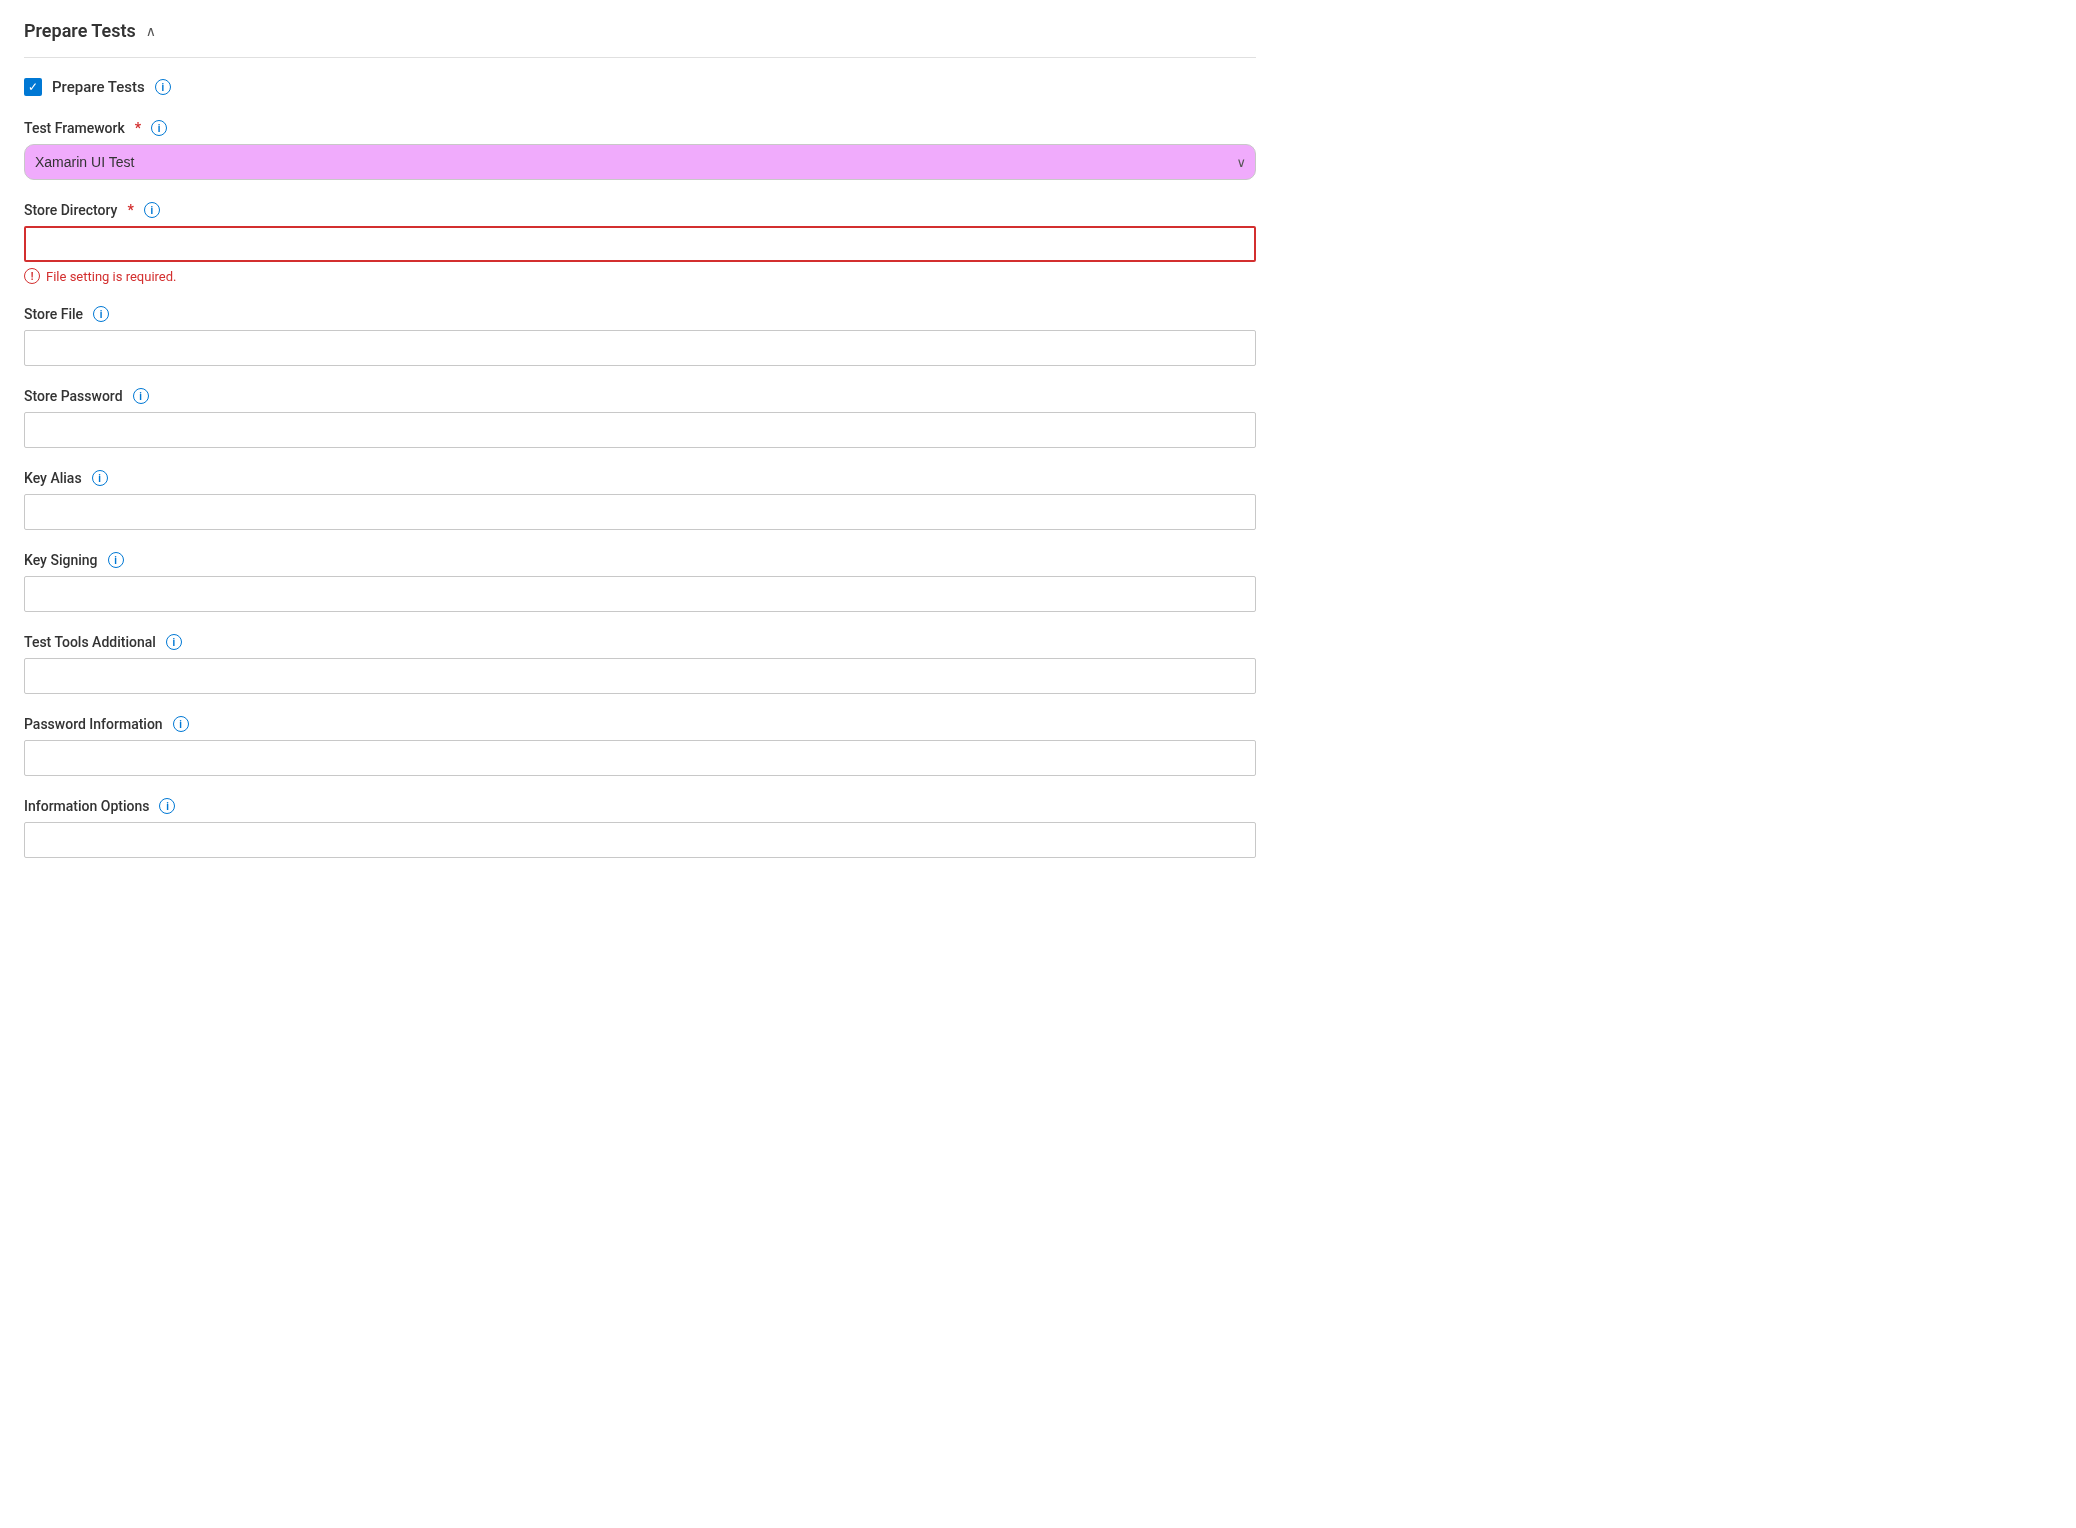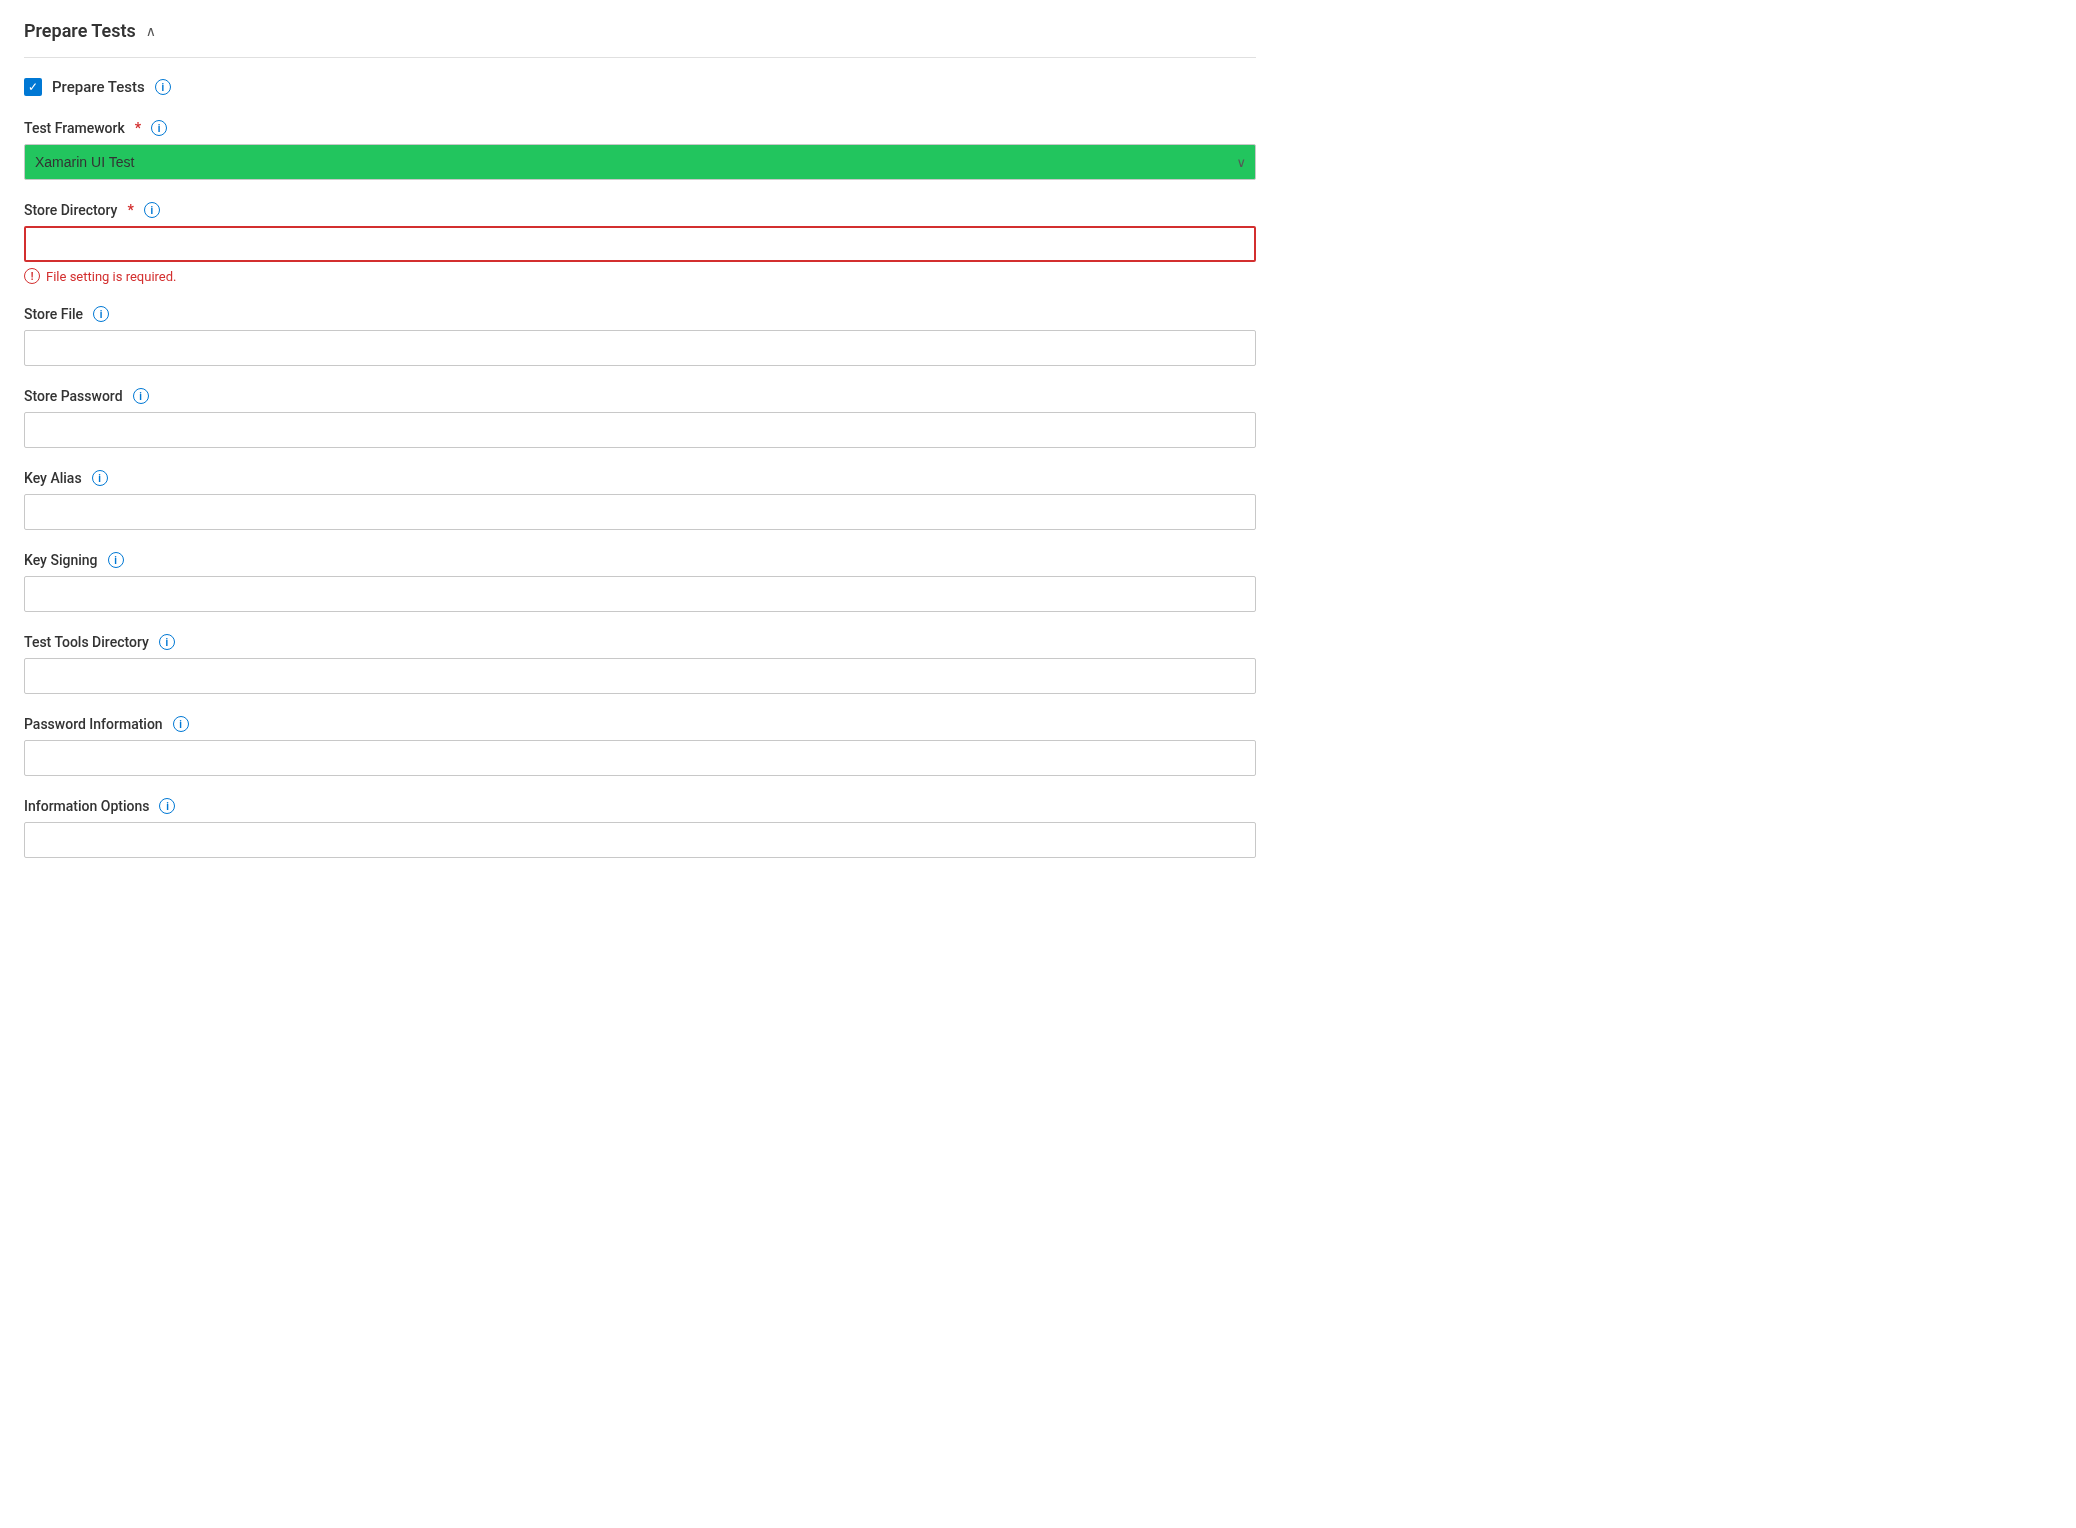--- a/index.html
+++ b/index.html
@@ -156,10 +156,10 @@
       height: 36px;
       padding: 0 36px 0 10px;
       border: 1px solid #c8c8c8;
-      border-radius: 2px;
-      font-size: 14px;
-      color: #333;
-      background: #22c55e;
+      border-radius: 10px;
+      font-size: 14px;
+      color: #333;
+      background: #f0abfc;
       outline: none;
       appearance: none;
       -webkit-appearance: none;

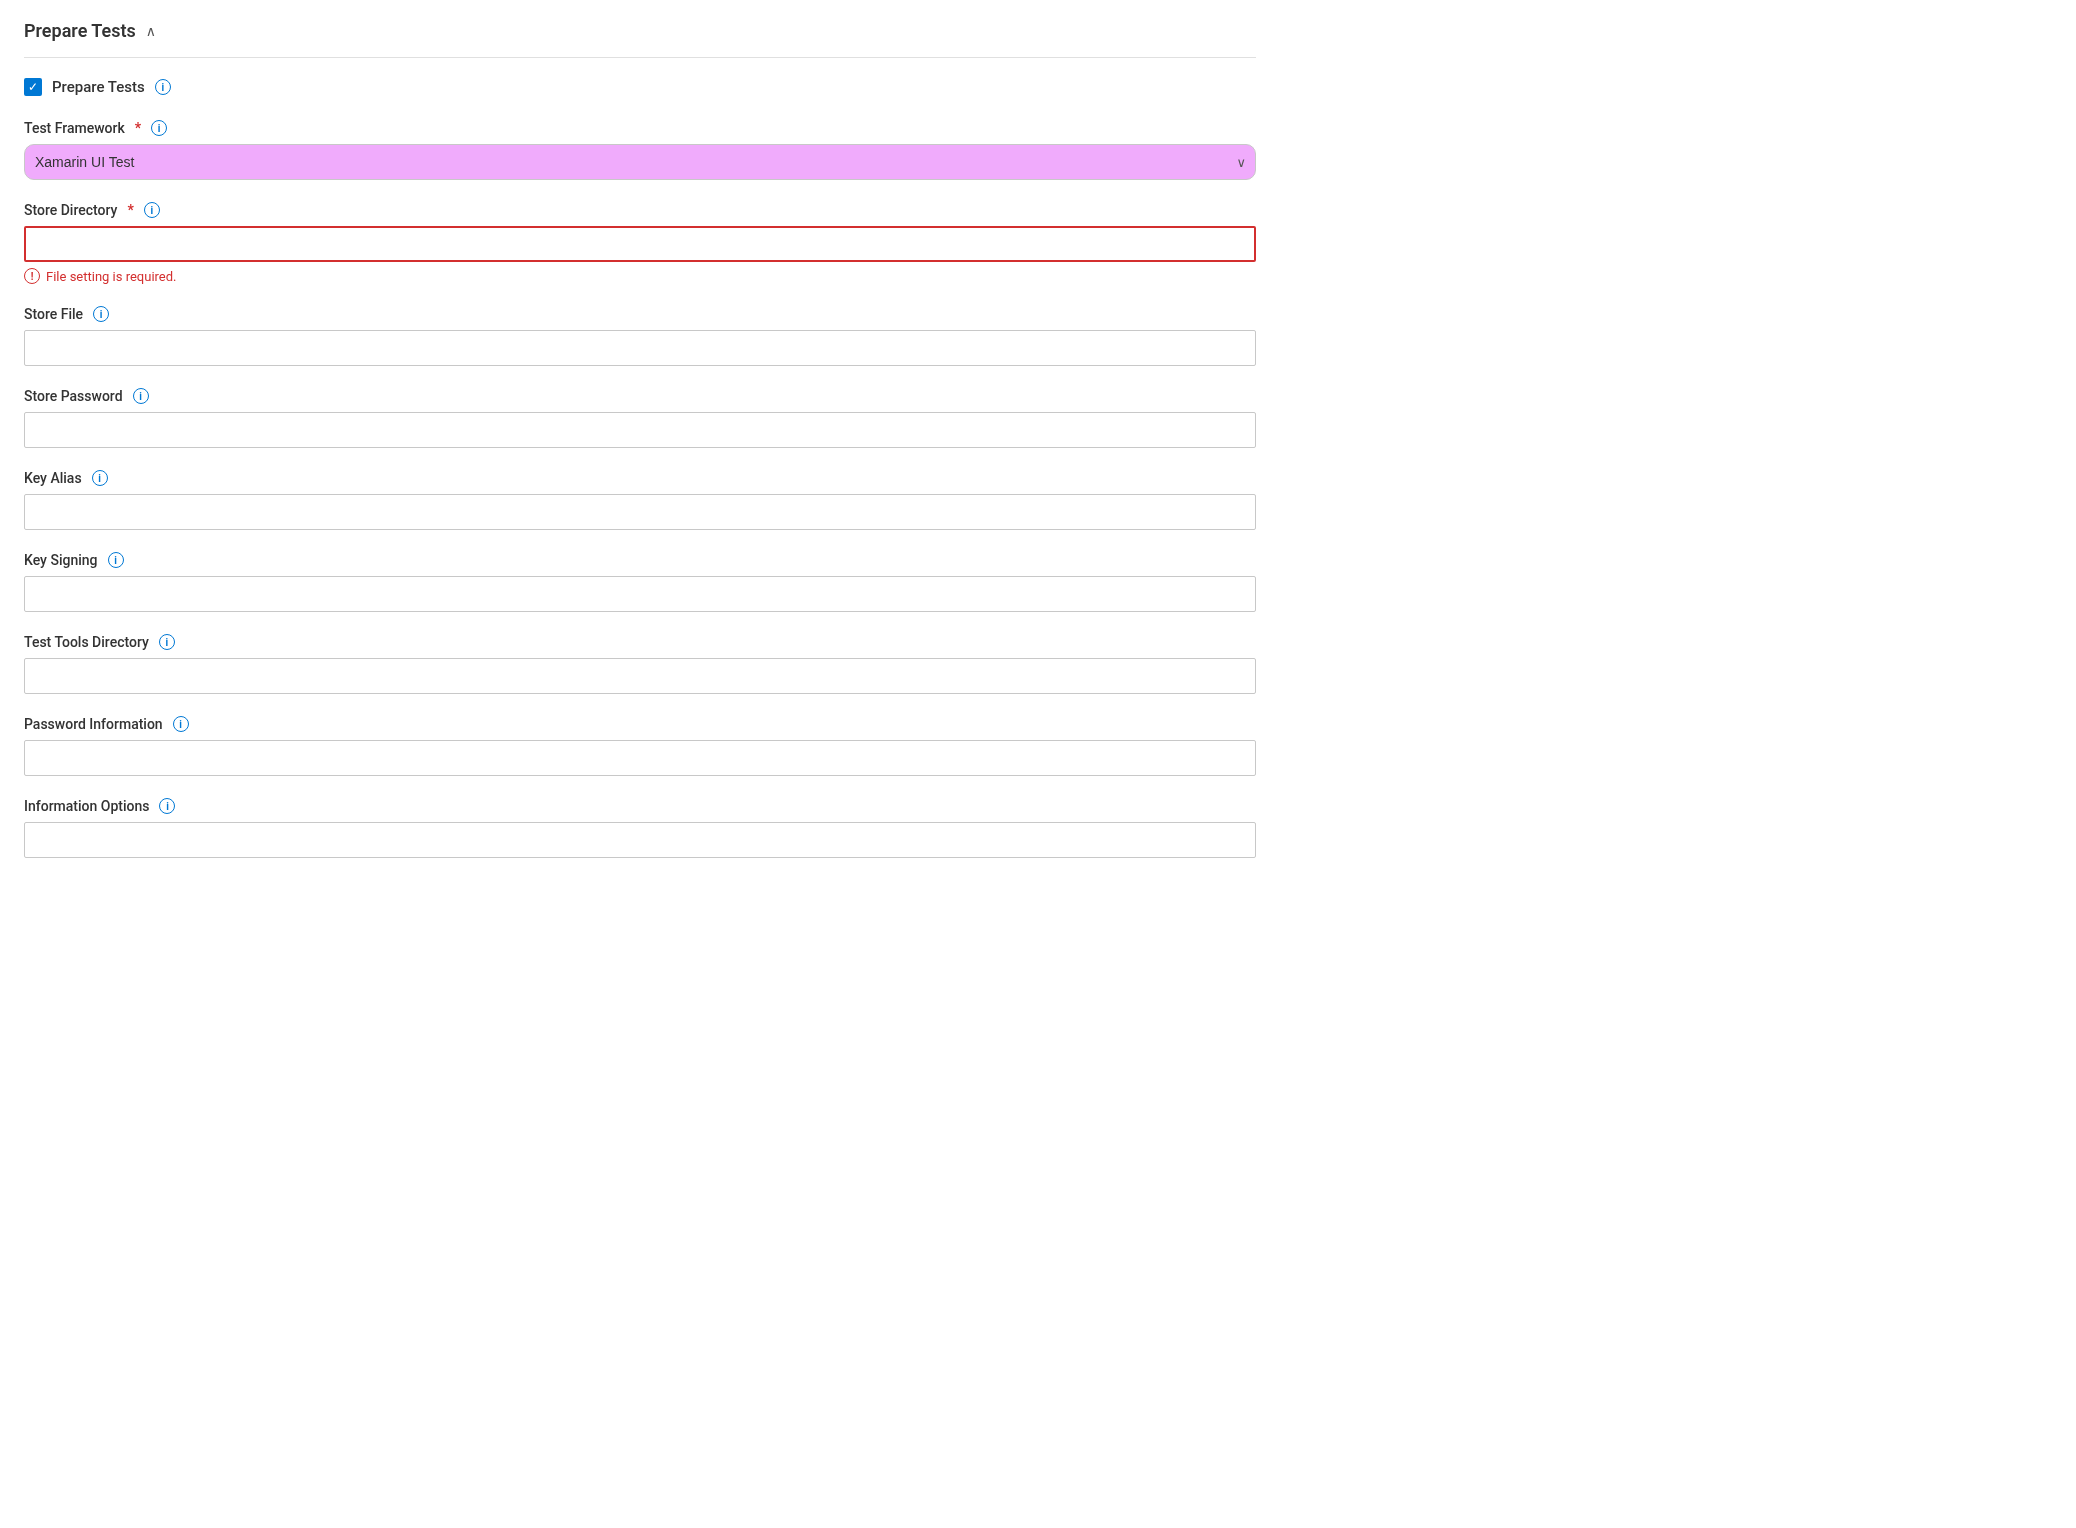--- a/index.html
+++ b/index.html
@@ -258,7 +258,7 @@
 
   <div class="field-group">
     <div class="field-label">
-      <span>Test Tools Directory</span>
+      <span>Test Tools Additional</span>
       <span class="info-icon">i</span>
     </div>
     <input type="text" class="field-input" value="" style="">

